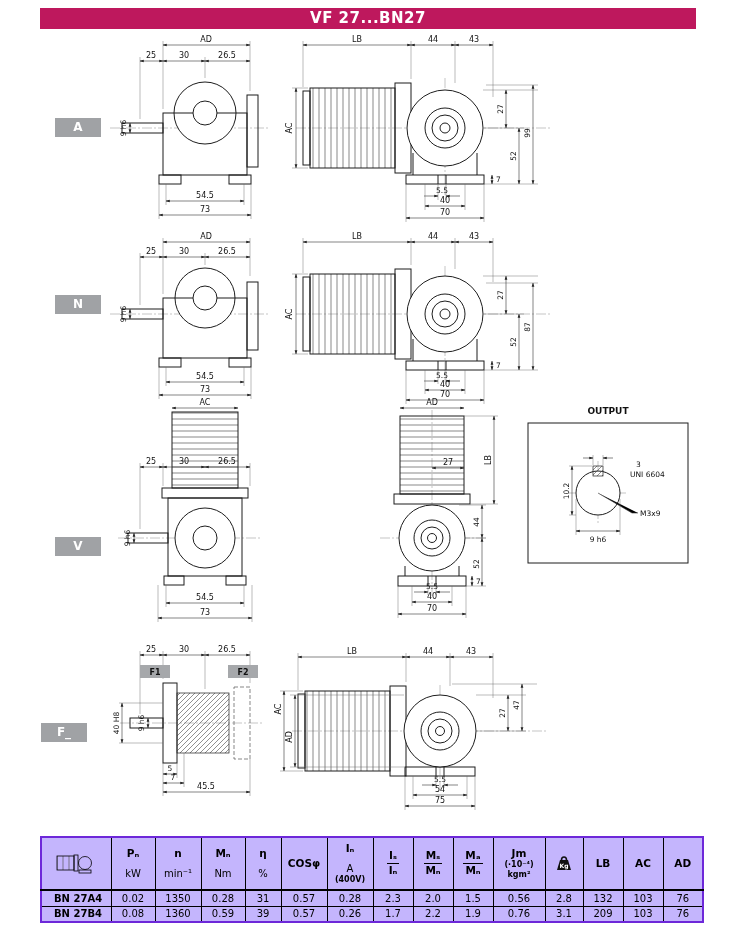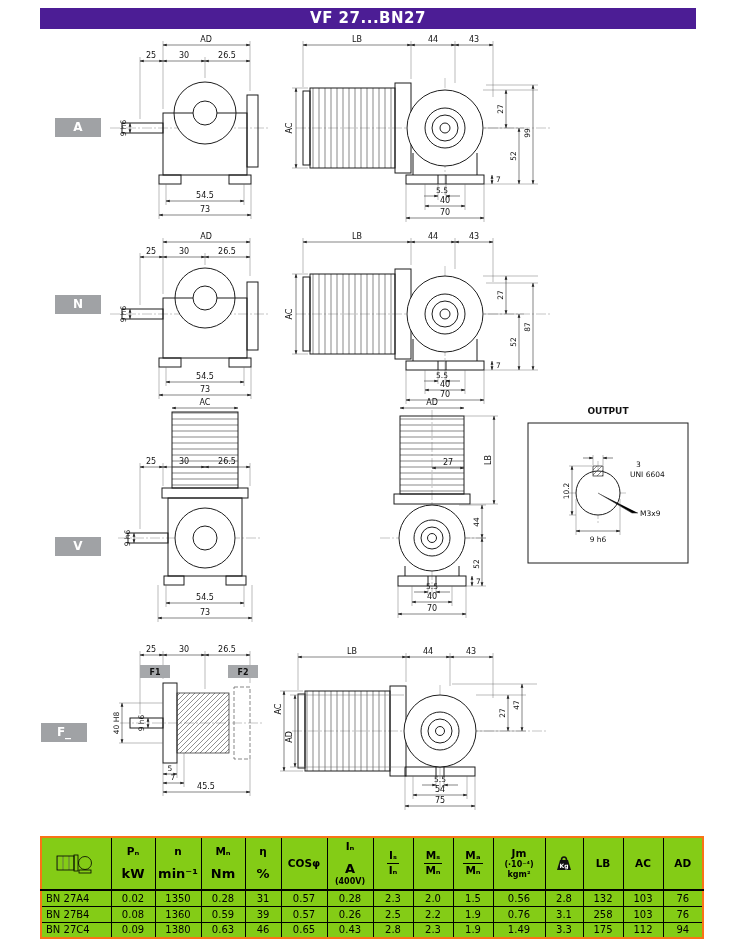--- a/index.html
+++ b/index.html
@@ -6,7 +6,7 @@
   html,body{background:#fff}
   body{font-family:"DejaVu Sans",sans-serif}
   .page{position:relative;width:733px;height:950px;background:#fff;overflow:hidden}
-  .titlebar{position:absolute;left:40px;top:8px;width:656px;height:21px;background:#4c1d95;color:#fff;
+  .titlebar{position:absolute;left:40px;top:8px;width:656px;height:21px;background:#be185d;color:#fff;
     font-weight:bold;font-size:15px;text-align:center;line-height:21px;letter-spacing:.5px}
   .seclabel{position:absolute;width:46px;height:19px;background:#a0a2a5;color:#fff;font-weight:bold;
     font-size:12px;text-align:center;line-height:19px}

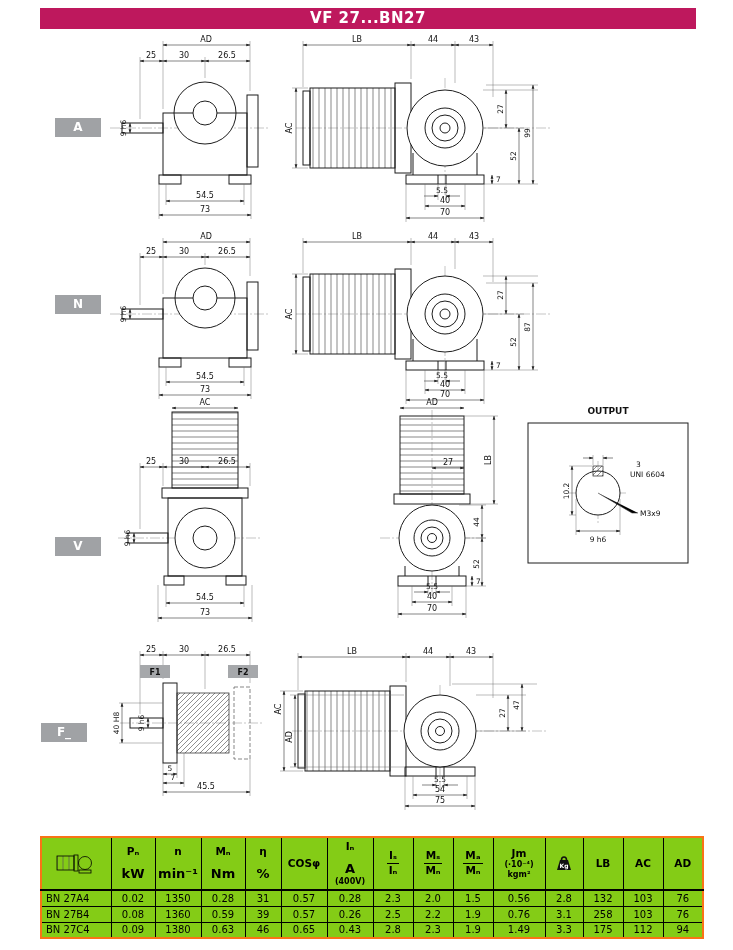--- a/index.html
+++ b/index.html
@@ -31,7 +31,7 @@
   .f1f2t{fill:#fff;font-weight:bold;font-size:8px}
   
   .dtable{position:absolute;left:40px;top:836px;width:656px;border-collapse:collapse;table-layout:fixed;
-    background:#84cc16;border:2px solid #f97316}
+    background:#c4b5fd;border:2px solid #6d28d9}
   .dtable th,.dtable td{border:1px solid #000;padding:0;text-align:center;vertical-align:middle;overflow:hidden}
   .dtable thead th{height:53px;font-weight:bold;font-size:10.5px;border-bottom:2px solid #000}
   .dtable tbody td{height:16px;font-size:10px}

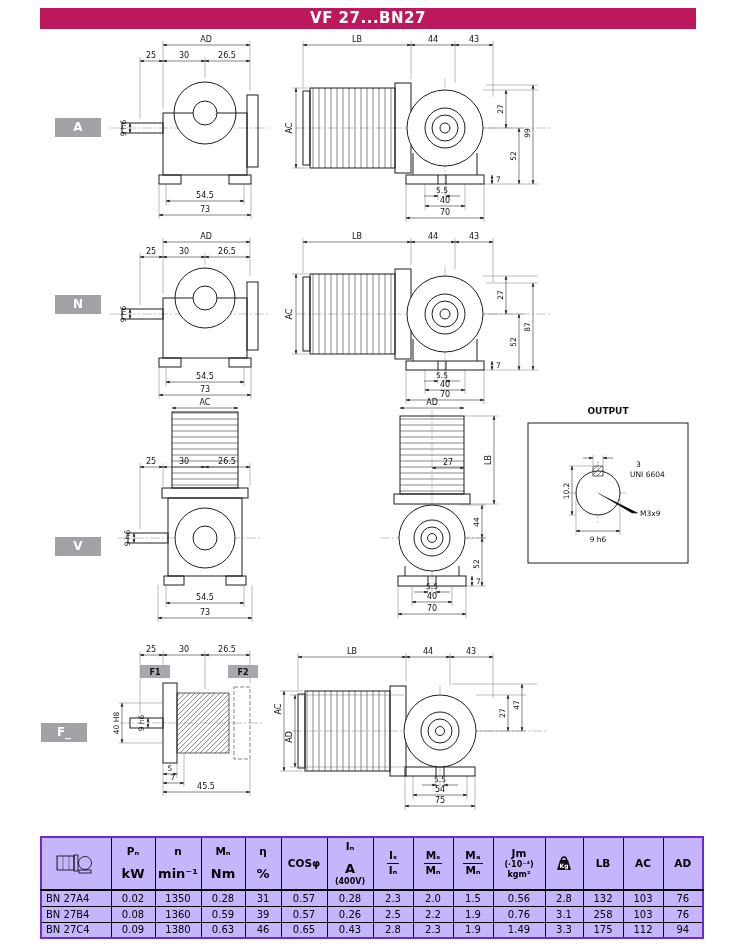--- a/index.html
+++ b/index.html
@@ -37,7 +37,7 @@
   .dtable tbody td{height:16px;font-size:10px}
   .dtable td.model{text-align:left;padding-left:4px;font-weight:normal}
   .dtable th .m{display:block;line-height:1.25}
-  .dtable th .u{display:block;font-weight:bold;font-size:13px;line-height:1.2;margin-top:8px}
+  .dtable th .u{display:block;font-weight:normal;font-size:10px;line-height:1.2;margin-top:8px}
   .dtable th .nte{display:block;font-weight:bold;font-size:8px;line-height:1.2}
   .dtable th .ft{display:inline-block;border-bottom:1px solid #000;padding:0 2px;line-height:1.3}
   .dtable th .fb{display:block;line-height:1.3}

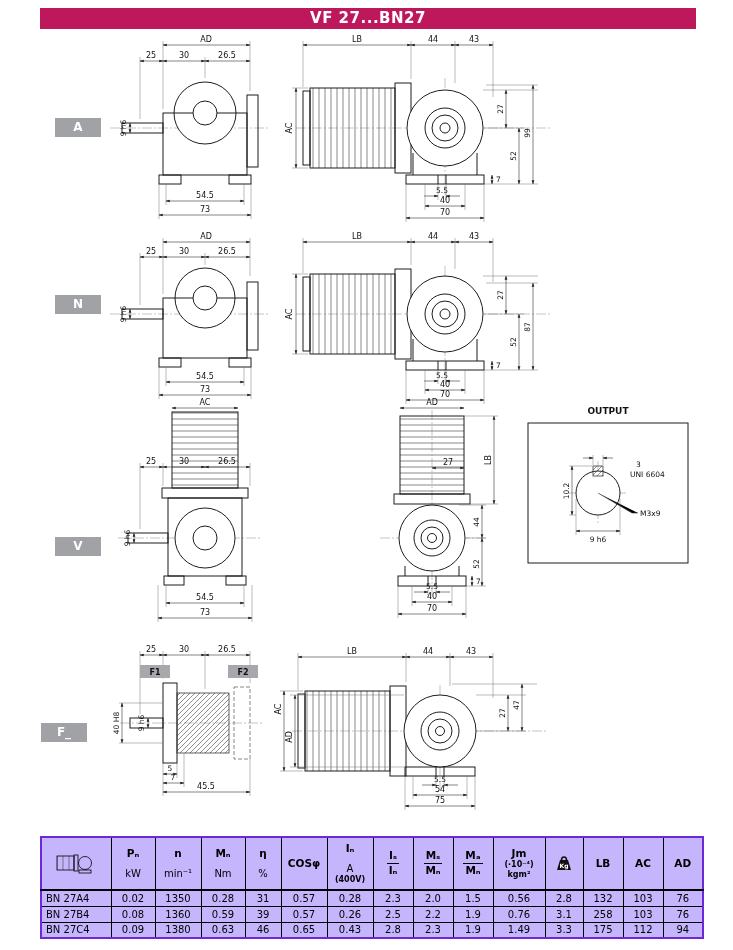--- a/index.html
+++ b/index.html
@@ -35,7 +35,7 @@
   .dtable th,.dtable td{border:1px solid #000;padding:0;text-align:center;vertical-align:middle;overflow:hidden}
   .dtable thead th{height:53px;font-weight:bold;font-size:10.5px;border-bottom:2px solid #000}
   .dtable tbody td{height:16px;font-size:10px}
-  .dtable td.model{text-align:left;padding-left:4px;font-weight:normal}
+  .dtable td.model{text-align:left;padding-left:12px;font-weight:bold}
   .dtable th .m{display:block;line-height:1.25}
   .dtable th .u{display:block;font-weight:normal;font-size:10px;line-height:1.2;margin-top:8px}
   .dtable th .nte{display:block;font-weight:bold;font-size:8px;line-height:1.2}

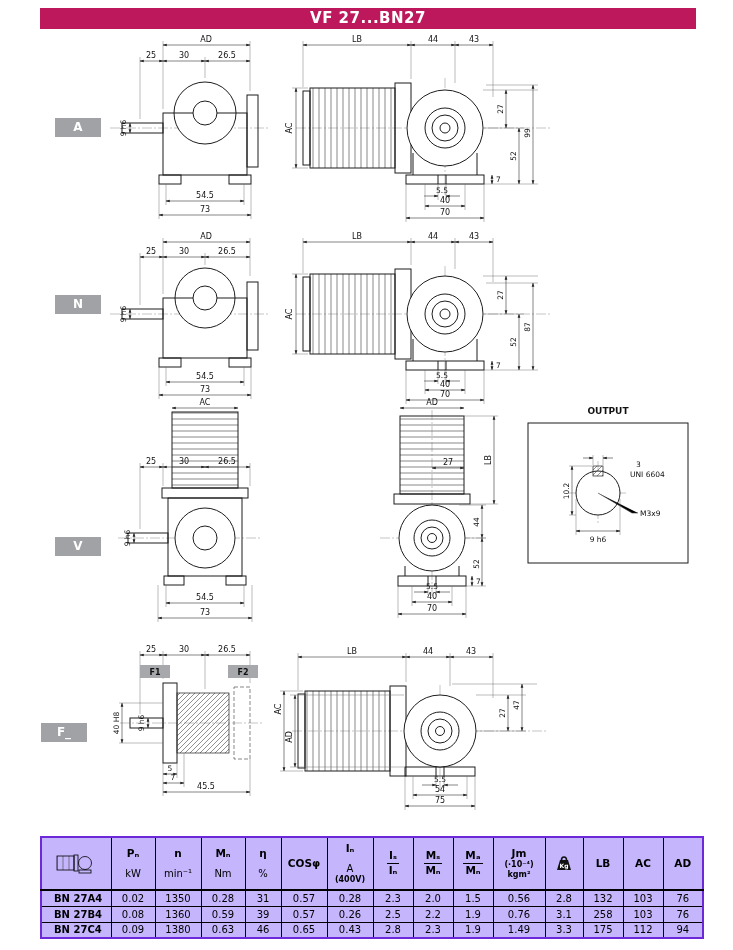--- a/index.html
+++ b/index.html
@@ -553,7 +553,7 @@
         <td>39</td>
         <td>0.57</td>
         <td>0.26</td>
-        <td>2.5</td>
+        <td>1.7</td>
         <td>2.2</td>
         <td>1.9</td>
         <td>0.76</td>

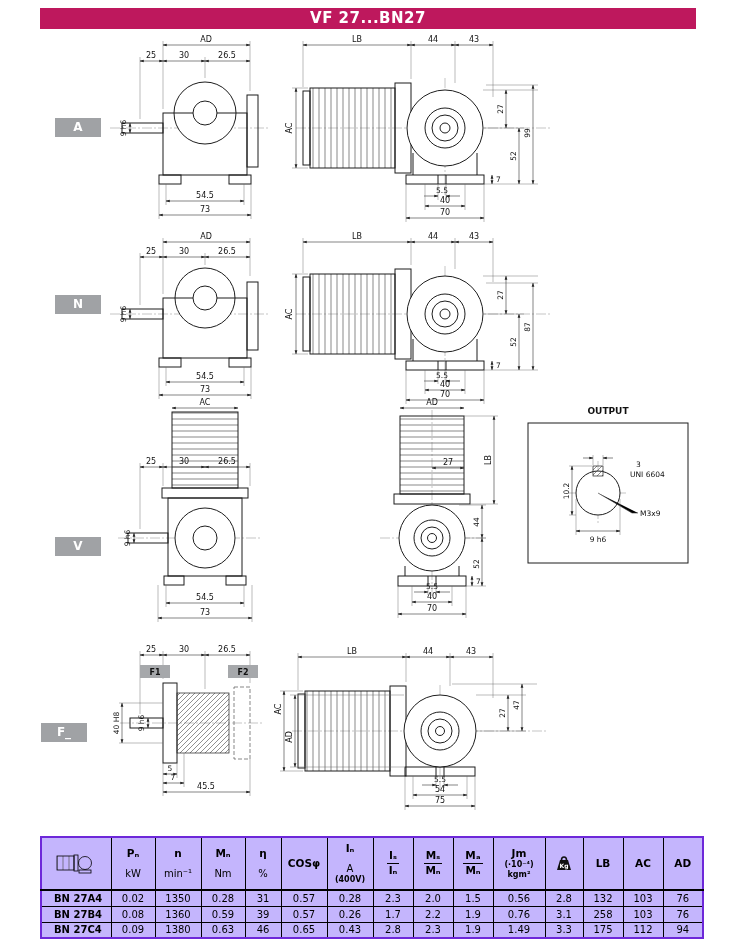--- a/index.html
+++ b/index.html
@@ -558,7 +558,7 @@
         <td>1.9</td>
         <td>0.76</td>
         <td>3.1</td>
-        <td>258</td>
+        <td>209</td>
         <td>103</td>
         <td>76</td>
       </tr>

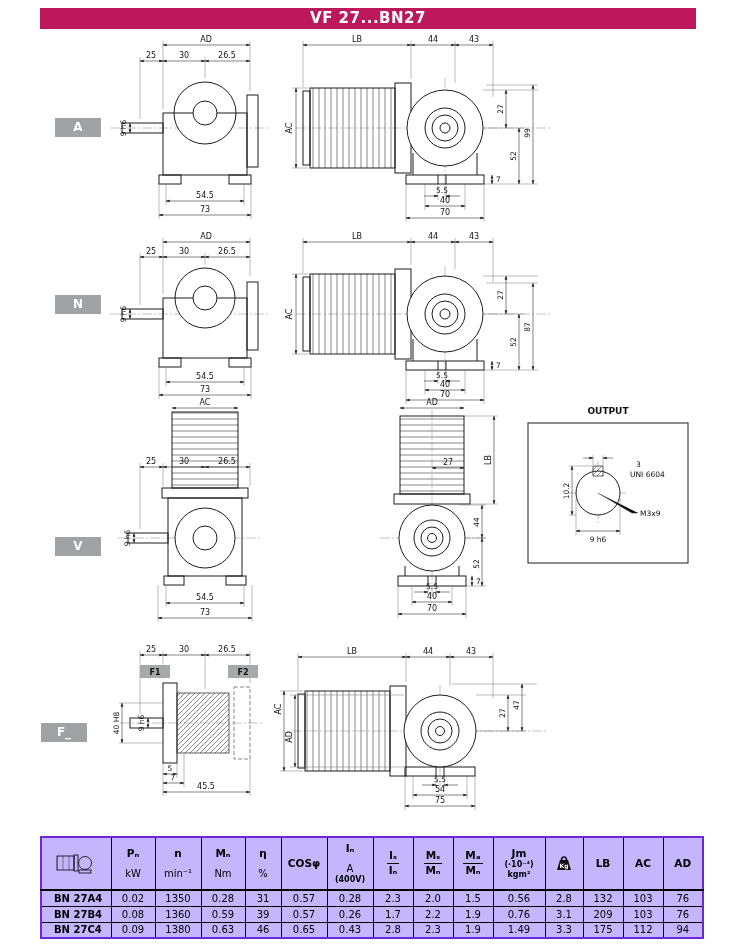--- a/index.html
+++ b/index.html
@@ -562,23 +562,6 @@
         <td>103</td>
         <td>76</td>
       </tr>
-      <tr>
-        <td class="model">BN 27C4</td>
-        <td>0.09</td>
-        <td>1380</td>
-        <td>0.63</td>
-        <td>46</td>
-        <td>0.65</td>
-        <td>0.43</td>
-        <td>2.8</td>
-        <td>2.3</td>
-        <td>1.9</td>
-        <td>1.49</td>
-        <td>3.3</td>
-        <td>175</td>
-        <td>112</td>
-        <td>94</td>
-      </tr>
     </tbody>
   </table>
 

